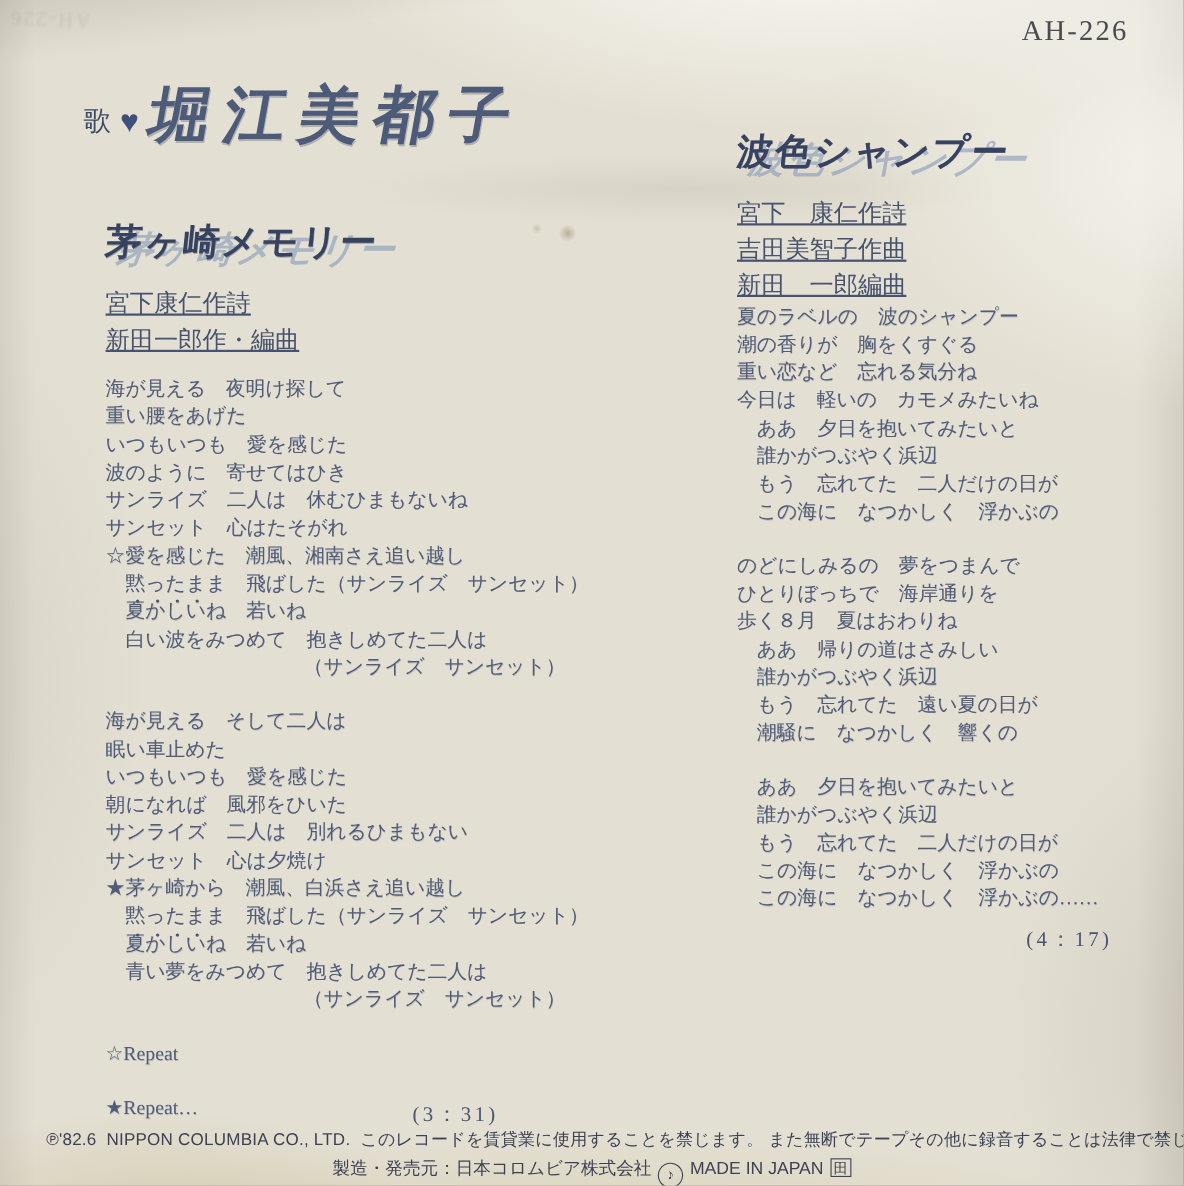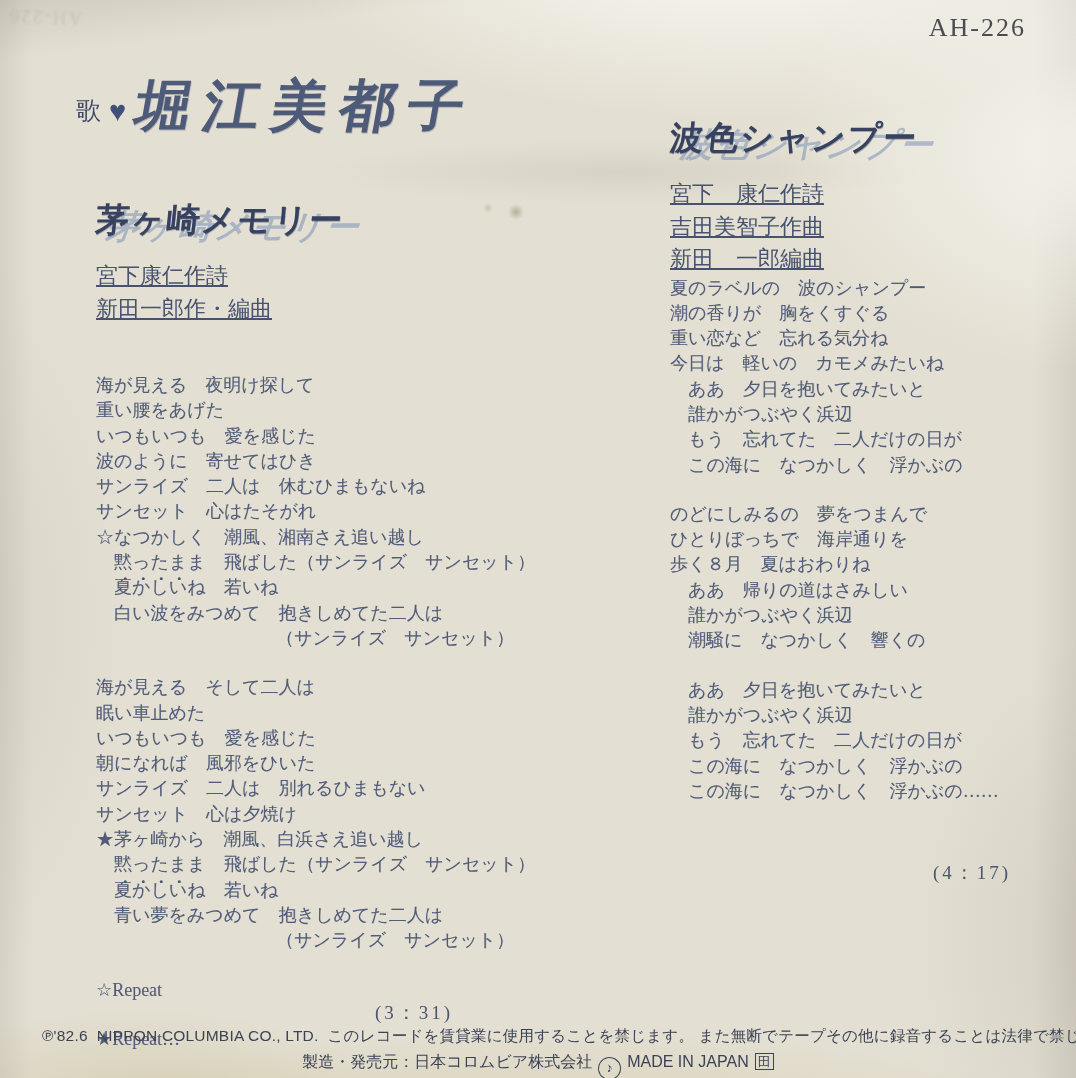--- a/index.html
+++ b/index.html
@@ -74,7 +74,7 @@
   }
   .duration{ font-size:19px; letter-spacing:3px; color:#4a5572; white-space:pre; }
   .song-left{ top:198px; left:96px; width:470px; }
-  .song-left .lyrics{ margin-top:48px; }
+  .song-left .lyrics{ margin-top:16px; }
   .song-right{ top:116px; left:670px; width:400px; }
   .song-right .lyrics{ }
   .dur-left{ top:1000px; left:375px; }

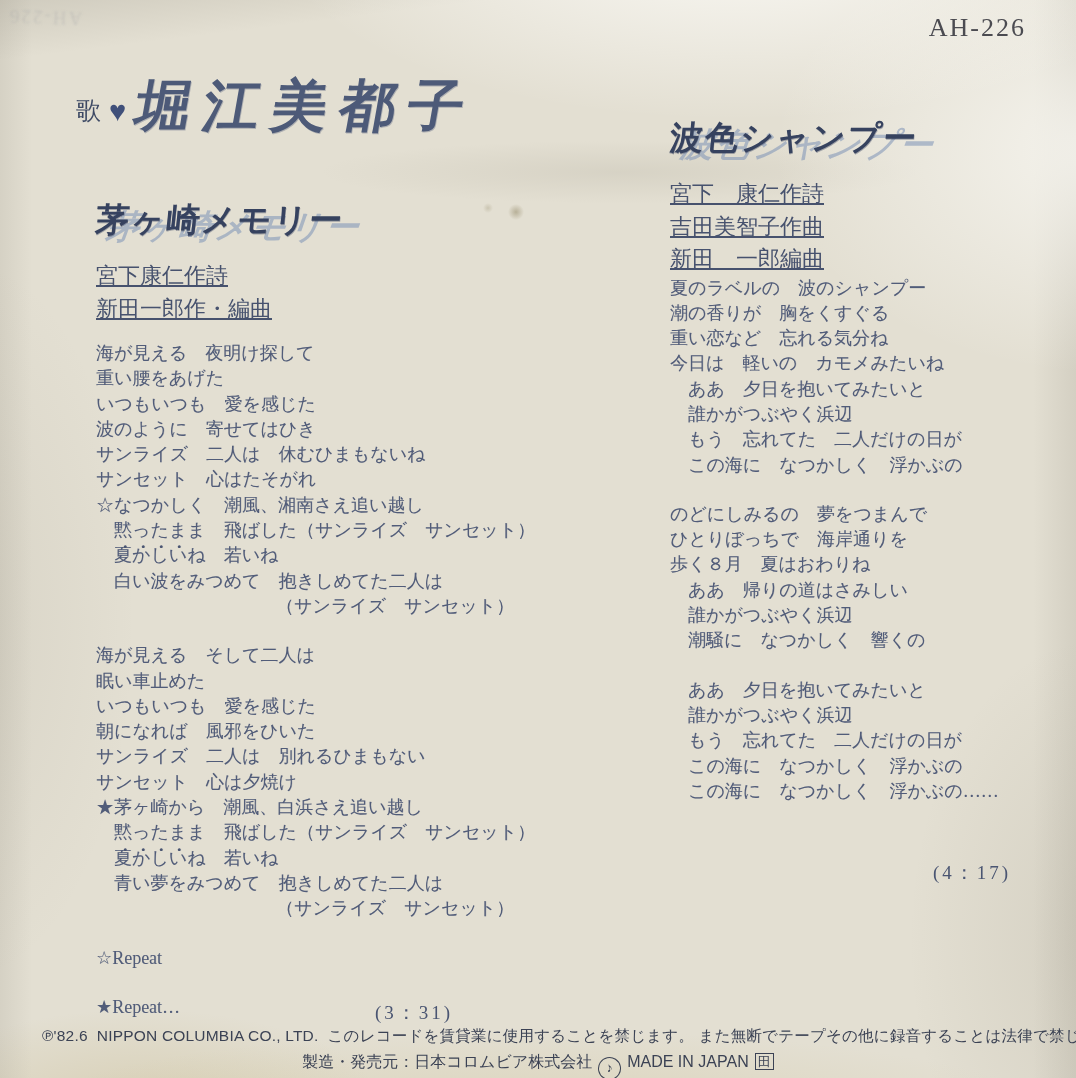--- a/index.html
+++ b/index.html
@@ -131,7 +131,7 @@
           <div class="lyr-line"><span>波のように　寄せてはひき</span></div>
           <div class="lyr-line"><span>サンライズ　二人は　休むひまもないね</span></div>
           <div class="lyr-line"><span>サンセット　心はたそがれ</span></div>
-          <div class="lyr-line"><span>☆なつかしく　潮風、湘南さえ追い越し</span></div>
+          <div class="lyr-line"><span>☆愛を感じた　潮風、湘南さえ追い越し</span></div>
           <div class="lyr-line"><span>　黙ったまま　飛ばした（サンライズ　サンセット）</span></div>
           <div class="lyr-line"><span class="boten" style="left: calc(1em + 2px);">・・・・</span><span>　夏かしいね　若いね</span></div>
           <div class="lyr-line"><span>　白い波をみつめて　抱きしめてた二人は</span></div>

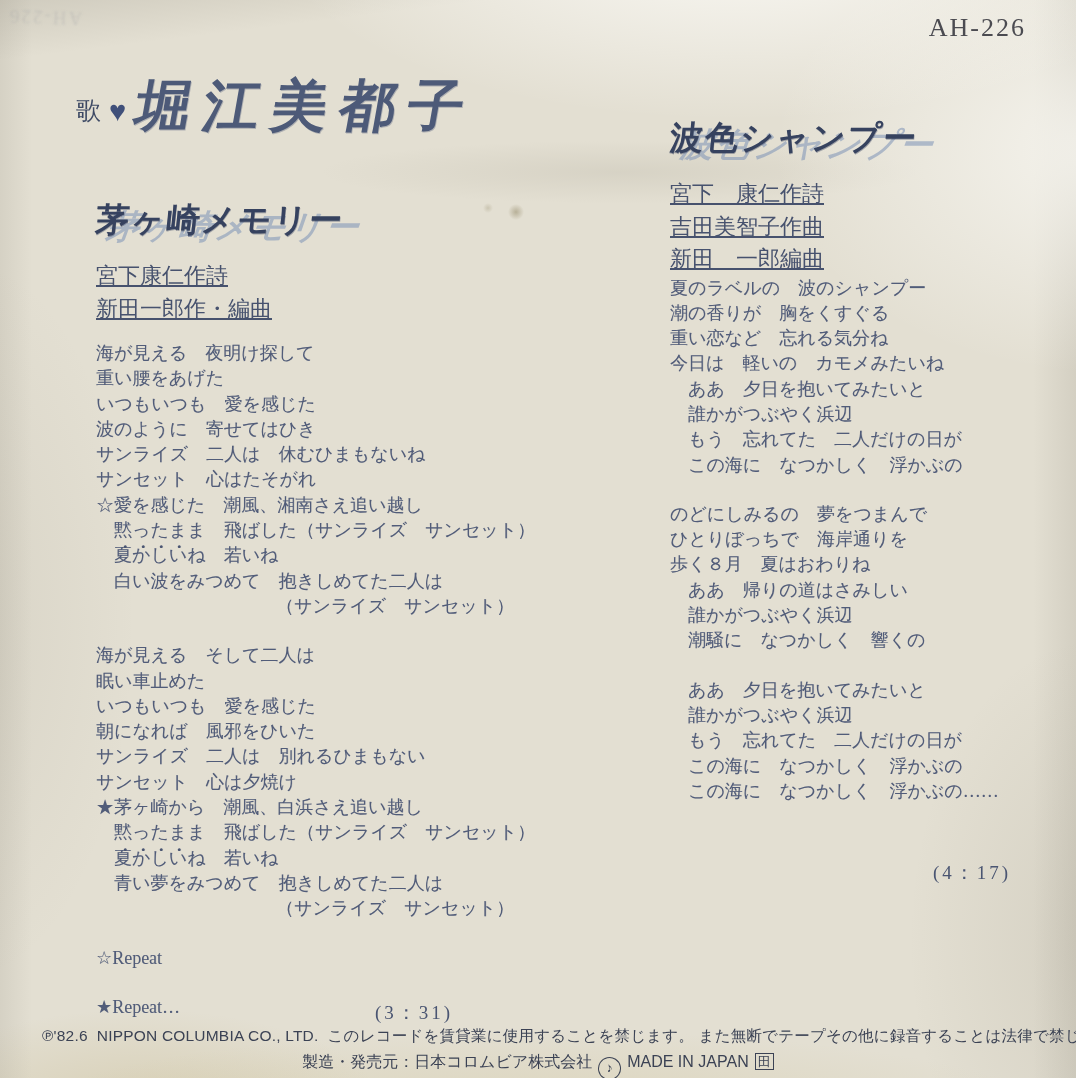--- a/index.html
+++ b/index.html
@@ -187,6 +187,7 @@
           <div class="lyr-line"><span>歩く８月　夏はおわりね</span></div>
           <div class="lyr-line"><span>　ああ　帰りの道はさみしい</span></div>
           <div class="lyr-line"><span>　誰かがつぶやく浜辺</span></div>
+          <div class="lyr-line"><span>　もう　忘れてた　遠い夏の日が</span></div>
           <div class="lyr-line"><span>　潮騒に　なつかしく　響くの</span></div>
         </div>
         <div class="verse">

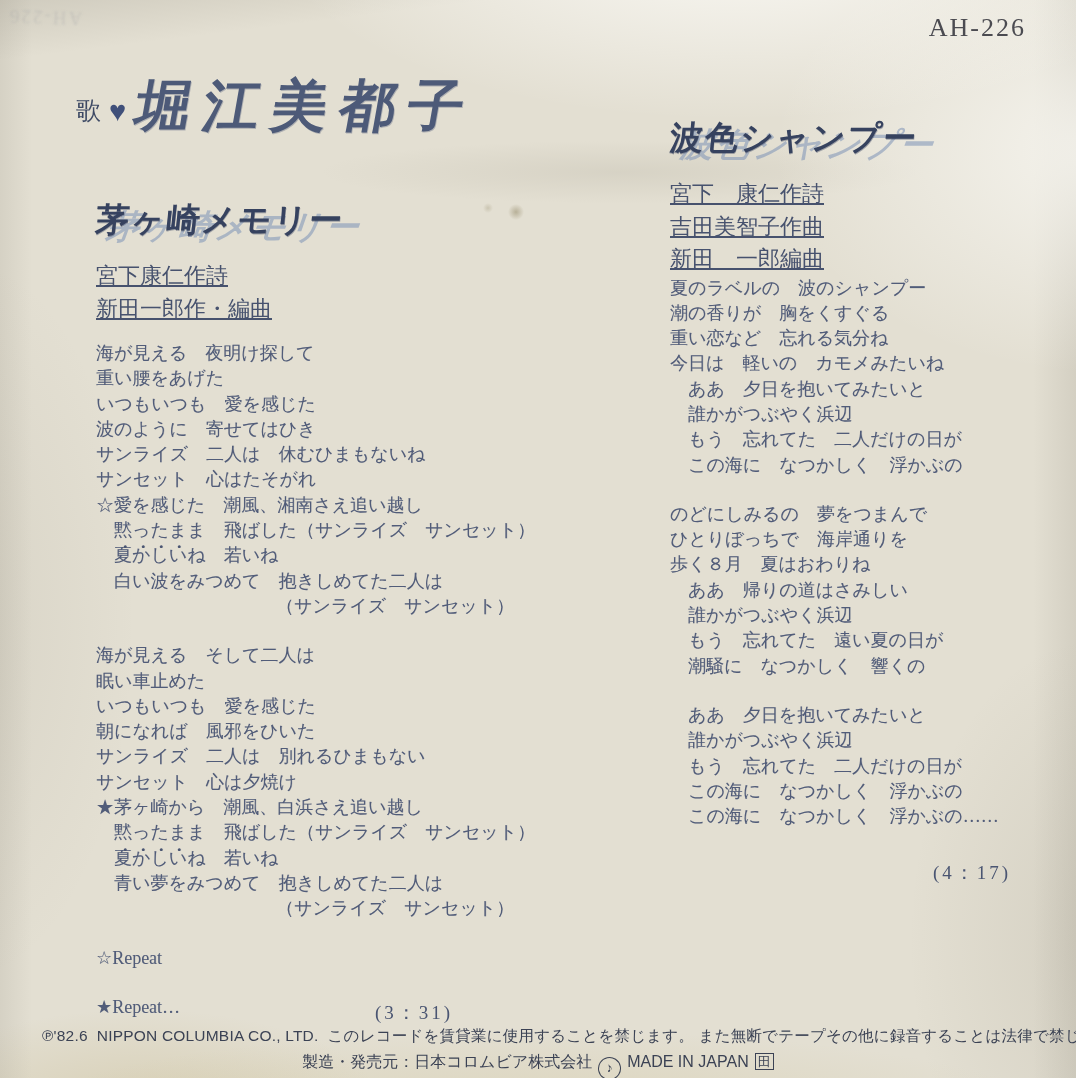--- a/index.html
+++ b/index.html
@@ -78,7 +78,7 @@
   .song-right{ top:116px; left:670px; width:400px; }
   .song-right .lyrics{ }
   .dur-left{ top:1000px; left:375px; }
-  .dur-right{ top:860px; left:933px; }
+  .dur-right{ top:841px; left:933px; }
   
   .footer-line1{
     top:1026px; left:42px; width:1010px;

